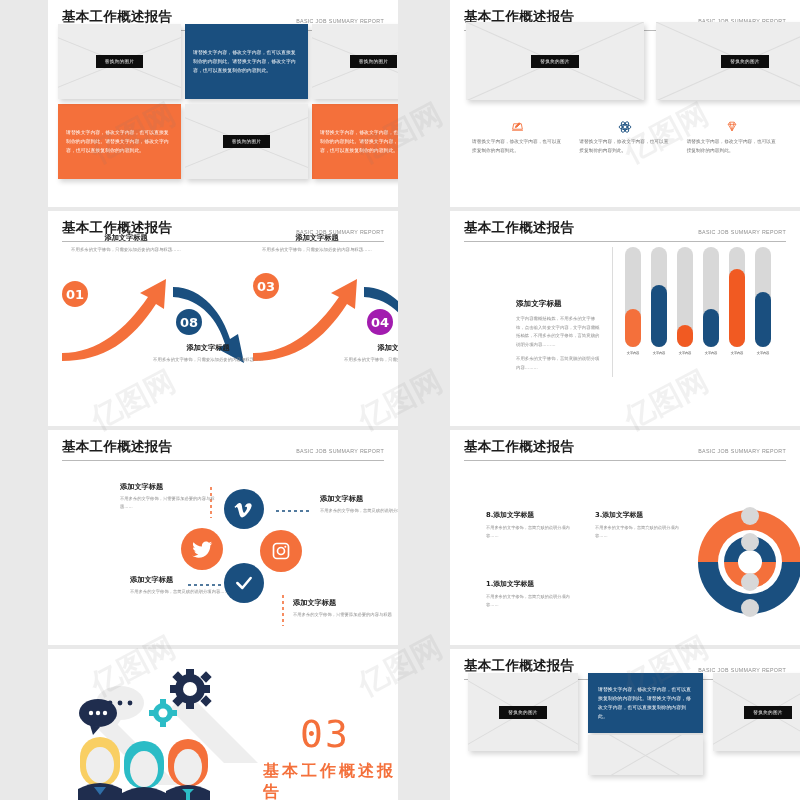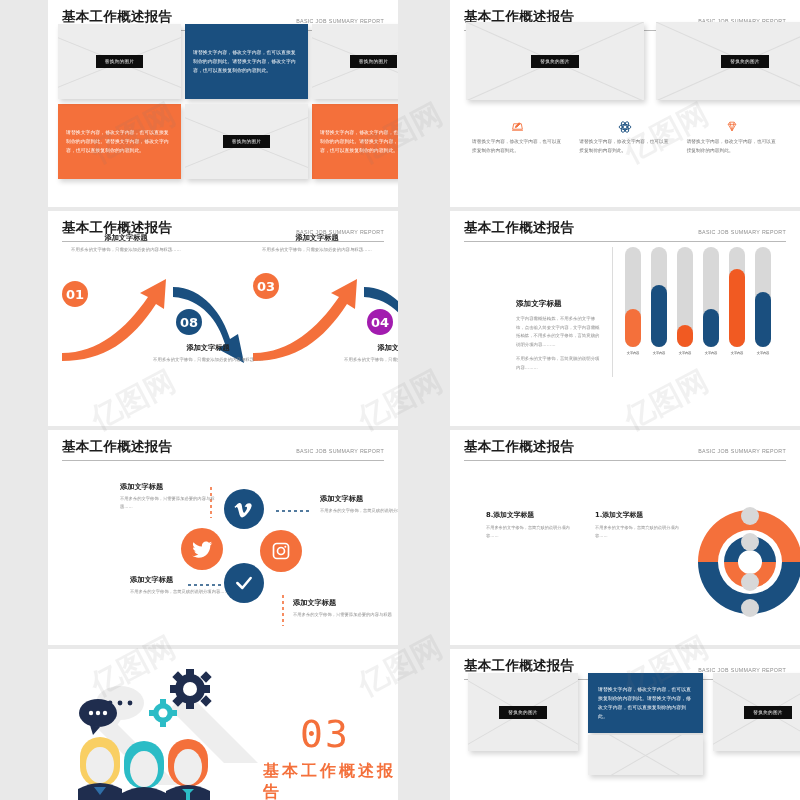--- a/index.html
+++ b/index.html
@@ -366,6 +366,10 @@
     <div class="s6items">
       <div>
         <h4>8.添加文字标题</h4>
+        <p>不用多余的文字修饰，言简意赅的说明分项内容……</p>
+      </div>
+      <div>
+        <h4>3.添加文字标题</h4>
         <p>不用多余的文字修饰，言简意赅的说明分项内容……</p>
       </div>
       <div>

